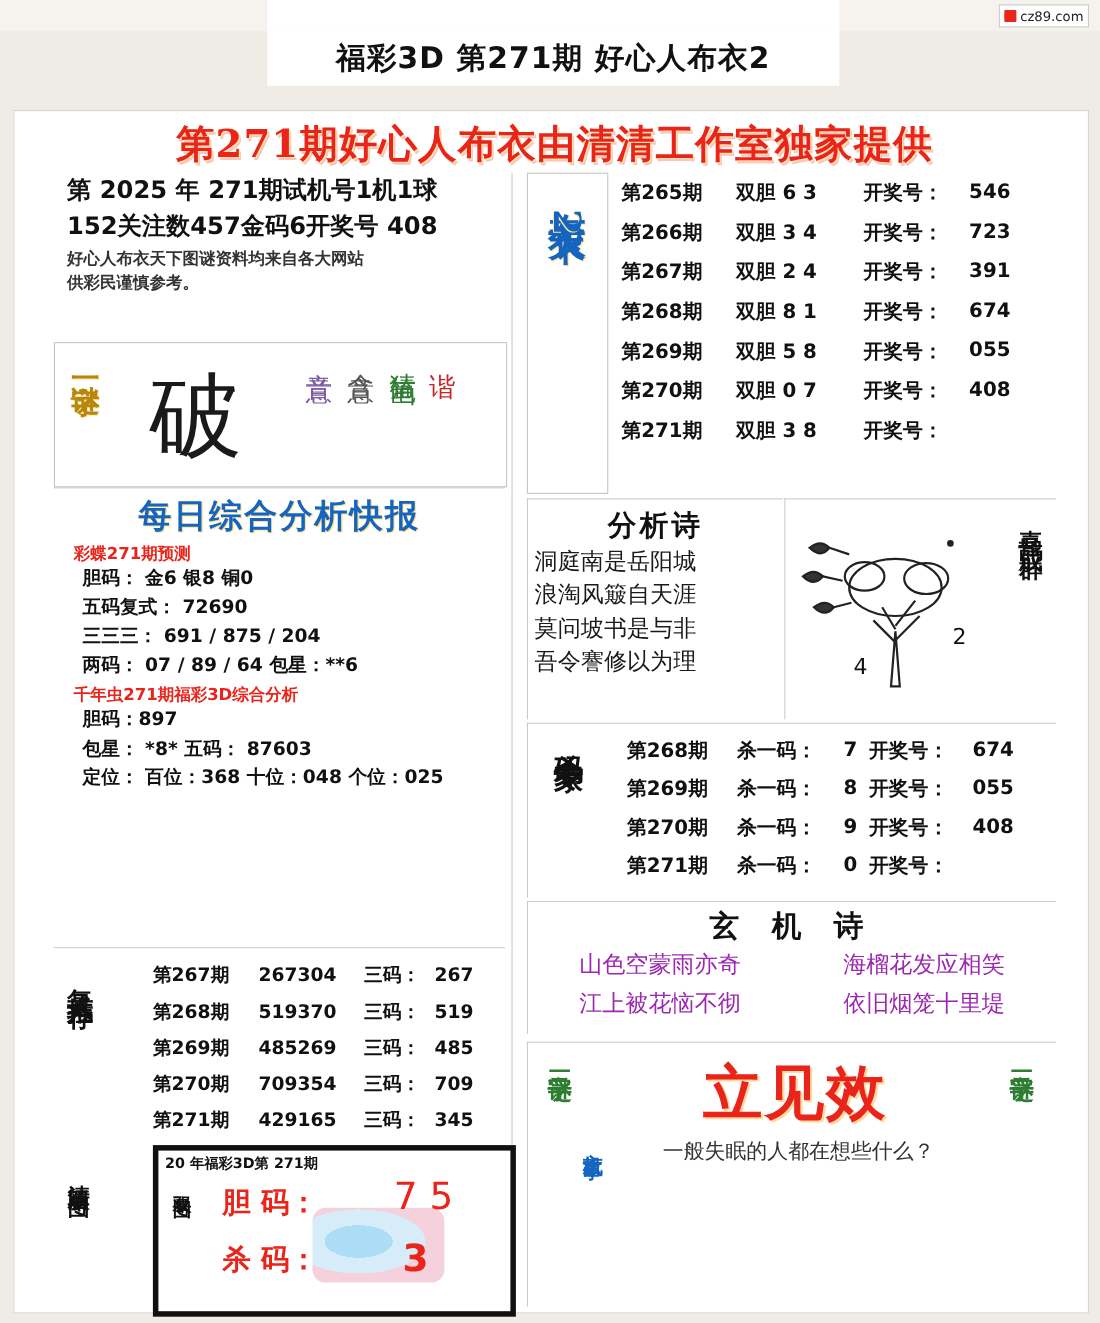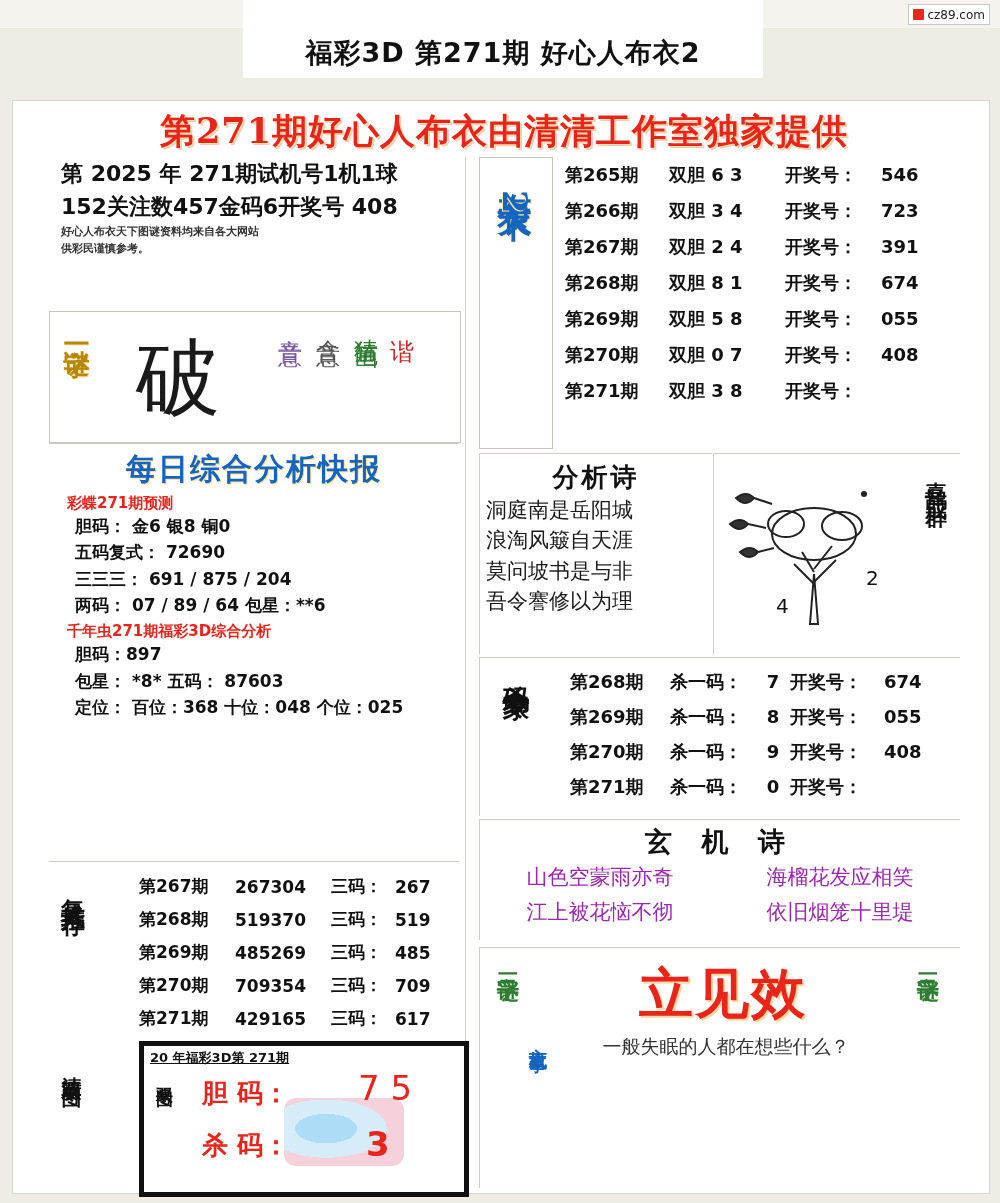--- a/index.html
+++ b/index.html
@@ -25,7 +25,7 @@
   .leftcol{position:absolute;left:48px;top:56px;width:410px;}
   .linfo{font-size:21px;color:#111;line-height:1.5;font-family:"DejaVu Sans","Liberation Sans",sans-serif;}
   .linfo .l1,.linfo .l2{font-weight:bold;font-size:22px;letter-spacing:0px;}
-  .lsmall{font-size:11px;color:#333;line-height:1.35;margin-top:2px;font-weight:bold;}
+  .lsmall{font-size:15px;color:#333;line-height:1.35;margin-top:2px;font-weight:bold;}
 
   
   .riddlebox{position:absolute;left:36px;top:210px;width:410px;height:130px;border:1px solid #c9c6c0;background:#fff;}

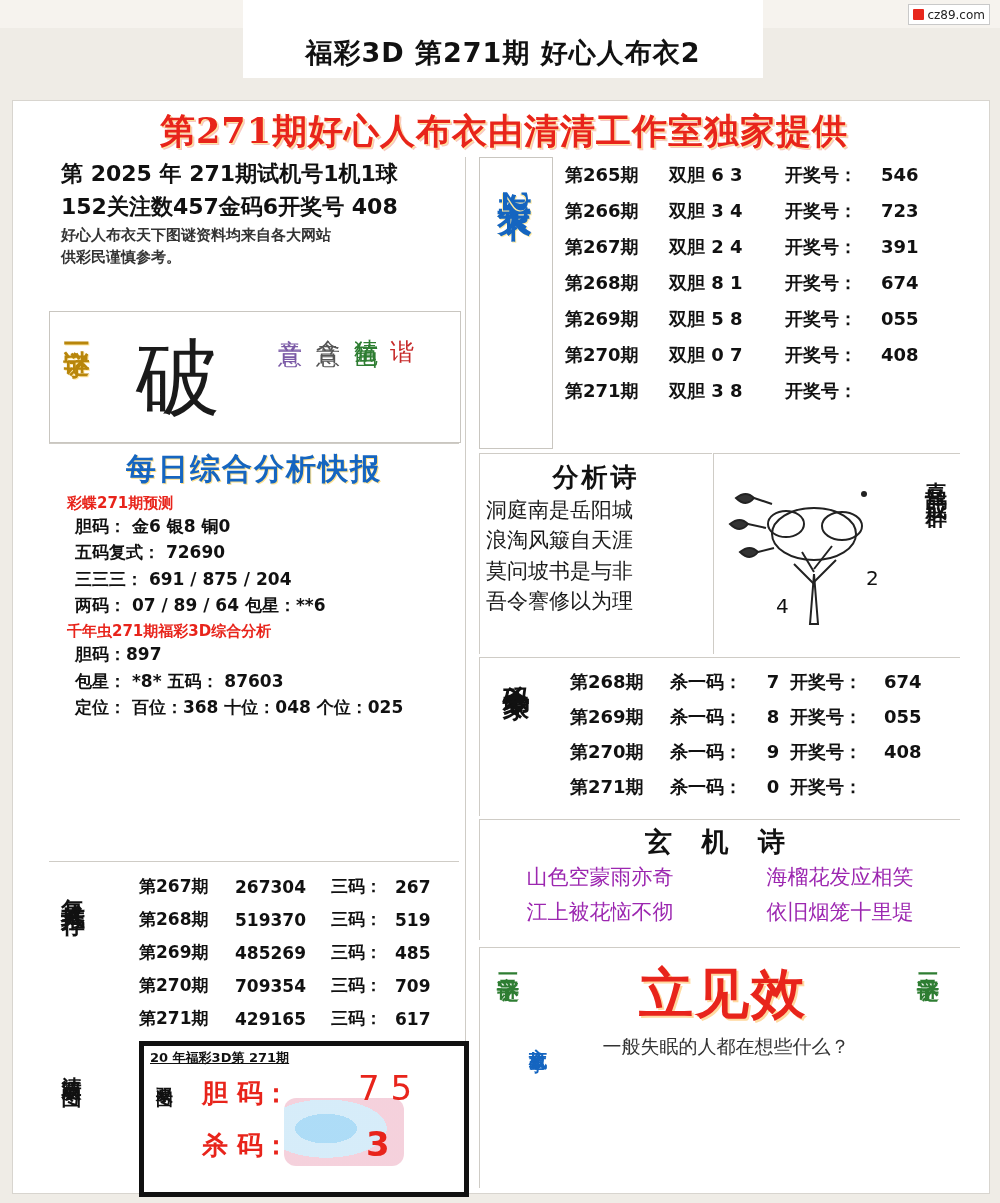--- a/index.html
+++ b/index.html
@@ -259,7 +259,7 @@
           <div class="a">第271期</div>
           <div class="b">429165</div>
           <div class="c">三码：</div>
-          <div class="d">617</div>
+          <div class="d">345</div>
         </div>
       </div>
     </div>

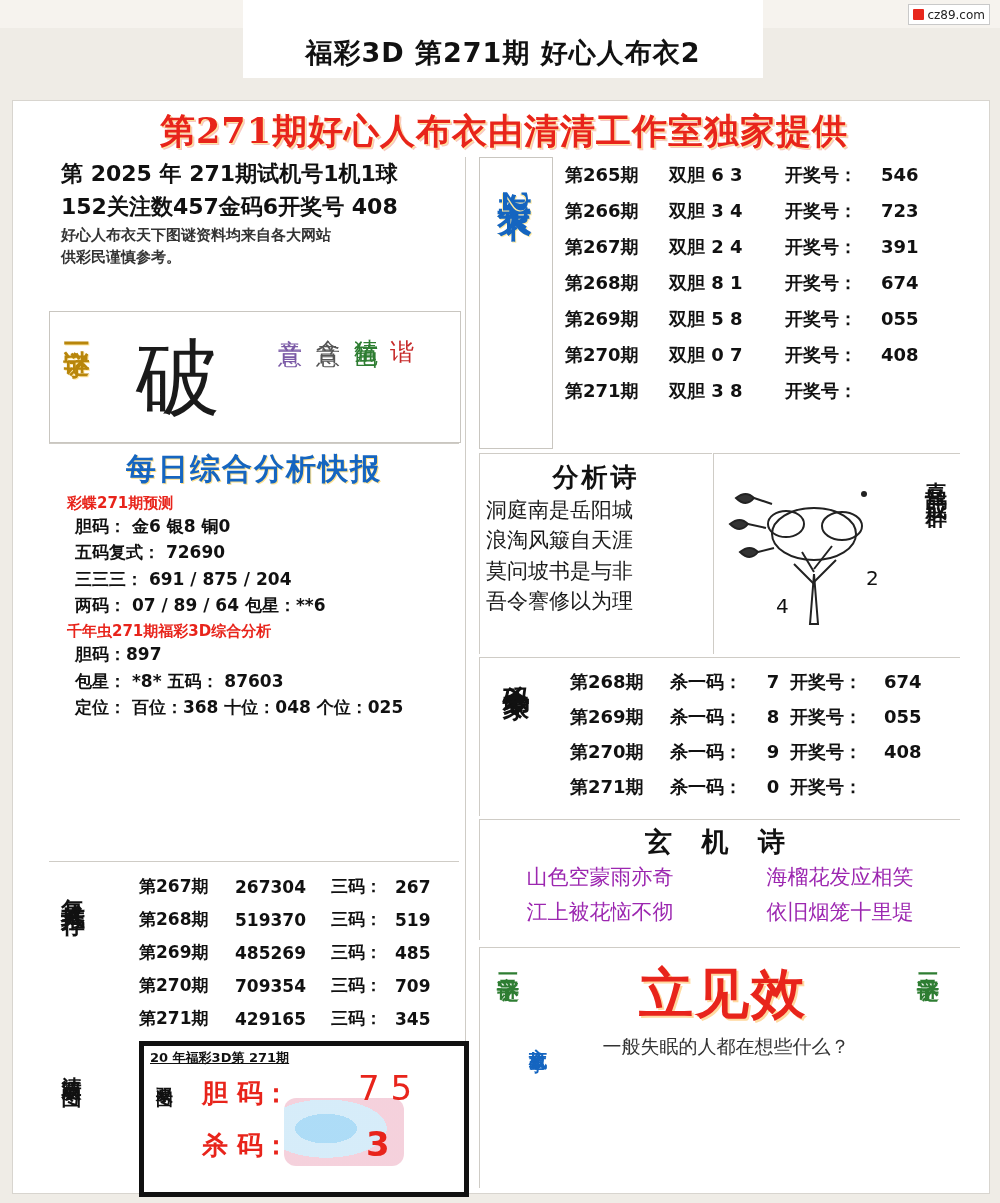--- a/index.html
+++ b/index.html
@@ -70,7 +70,7 @@
   .dblock{position:absolute;left:36px;top:940px;width:410px;height:146px;}
   .dblock .vlabel{position:absolute;left:10px;top:20px;writing-mode:vertical-rl;font-size:20px;font-weight:bold;color:#111;letter-spacing:3px;font-family:"DejaVu Serif","Liberation Serif",serif;}
   .imgbox{position:absolute;left:90px;top:0px;width:320px;height:146px;background:#fff;border:5px solid #111;}
-  .imgbox .topline{position:absolute;left:6px;top:3px;font-size:13px;font-weight:bold;color:#111;text-decoration:underline;}
+  .imgbox .topline{position:absolute;left:6px;top:3px;font-size:13px;font-weight:bold;color:#111;}
   .imgbox .vlab2{position:absolute;left:10px;top:28px;writing-mode:vertical-rl;font-size:17px;font-weight:bold;color:#111;letter-spacing:2px;}
   .imgbox .dm{position:absolute;left:58px;top:30px;font-size:26px;font-weight:bold;color:#e8241b;font-family:"DejaVu Serif","Liberation Serif",serif;}
   .imgbox .sm{position:absolute;left:58px;top:82px;font-size:26px;font-weight:bold;color:#e8241b;font-family:"DejaVu Serif","Liberation Serif",serif;}

